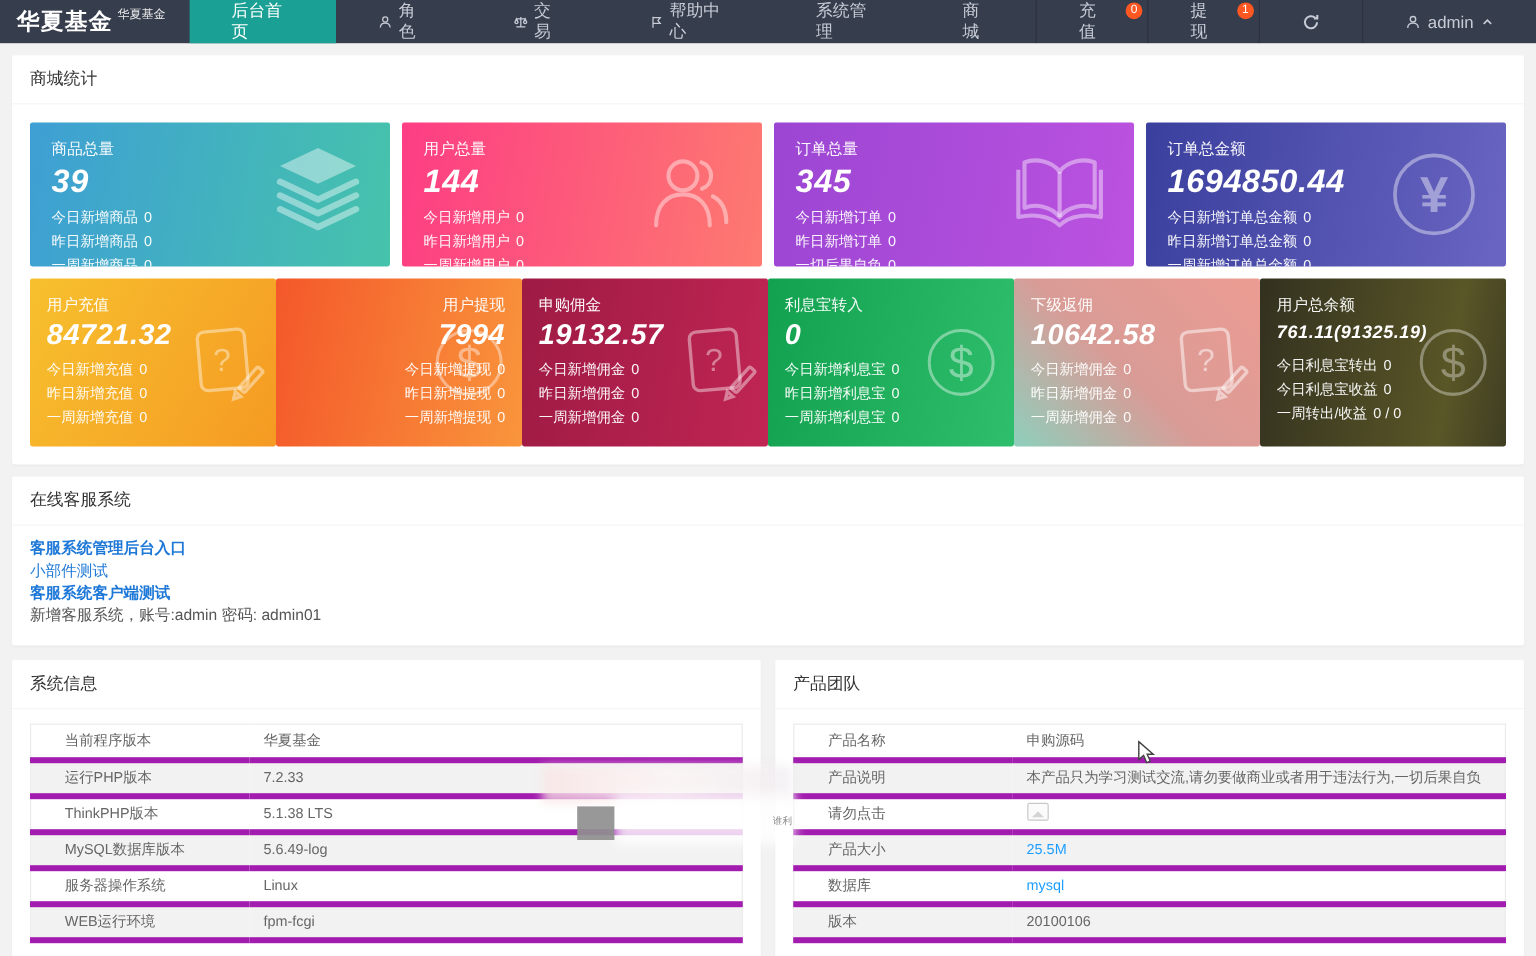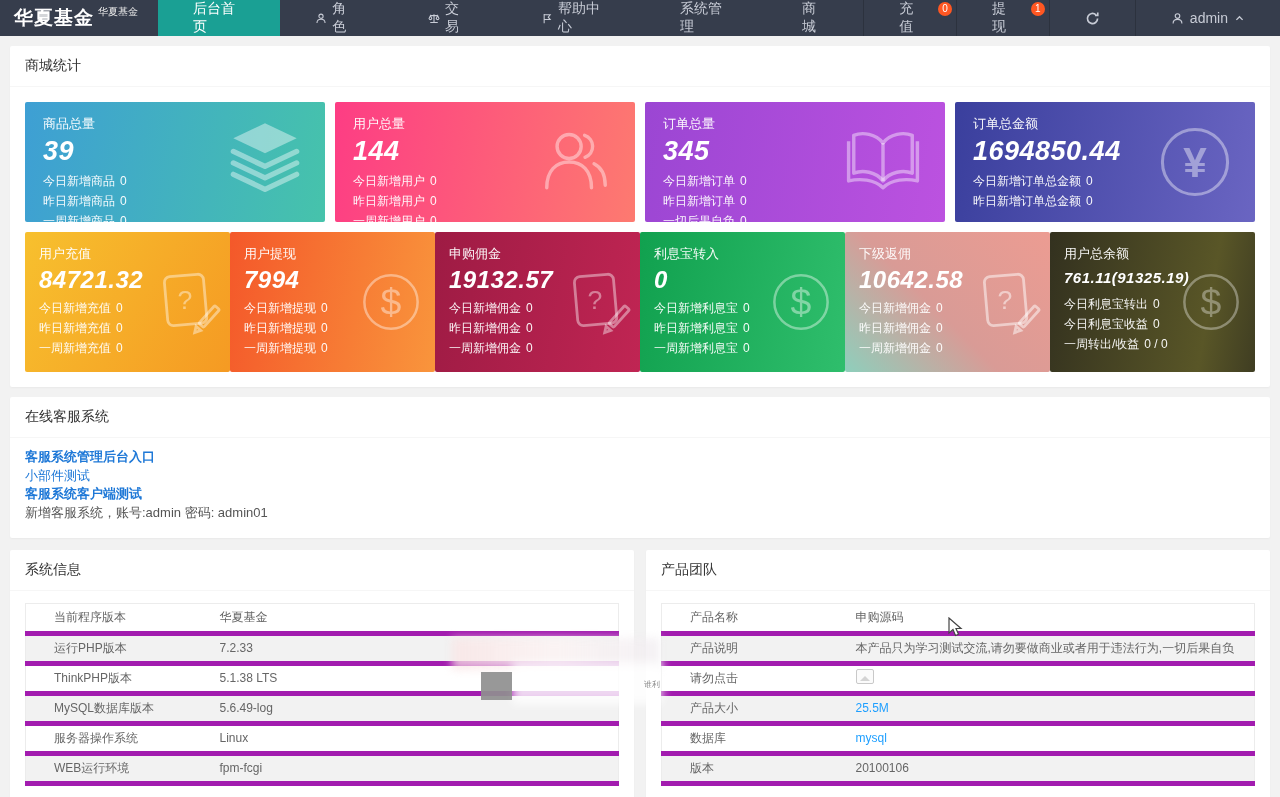--- a/index.html
+++ b/index.html
@@ -204,6 +204,7 @@
           <div class="stat-value">1694850.44</div>
           <div class="stat-line"><span>今日新增订单总金额</span><span class="v">0</span></div>
           <div class="stat-line"><span>昨日新增订单总金额</span><span class="v">0</span></div>
+          <div class="stat-line"><span>一周新增订单总金额</span><span class="v">0</span></div>
           <svg class="stat-icon" width="88" height="88" viewBox="0 0 100 100">
             <circle cx="50" cy="50" r="37" stroke="rgba(255,255,255,.4)" stroke-width="3.5" fill="none"></circle>
             <text x="50" y="67" text-anchor="middle" font-size="48" font-weight="700" fill="rgba(255,255,255,.42)">¥</text>

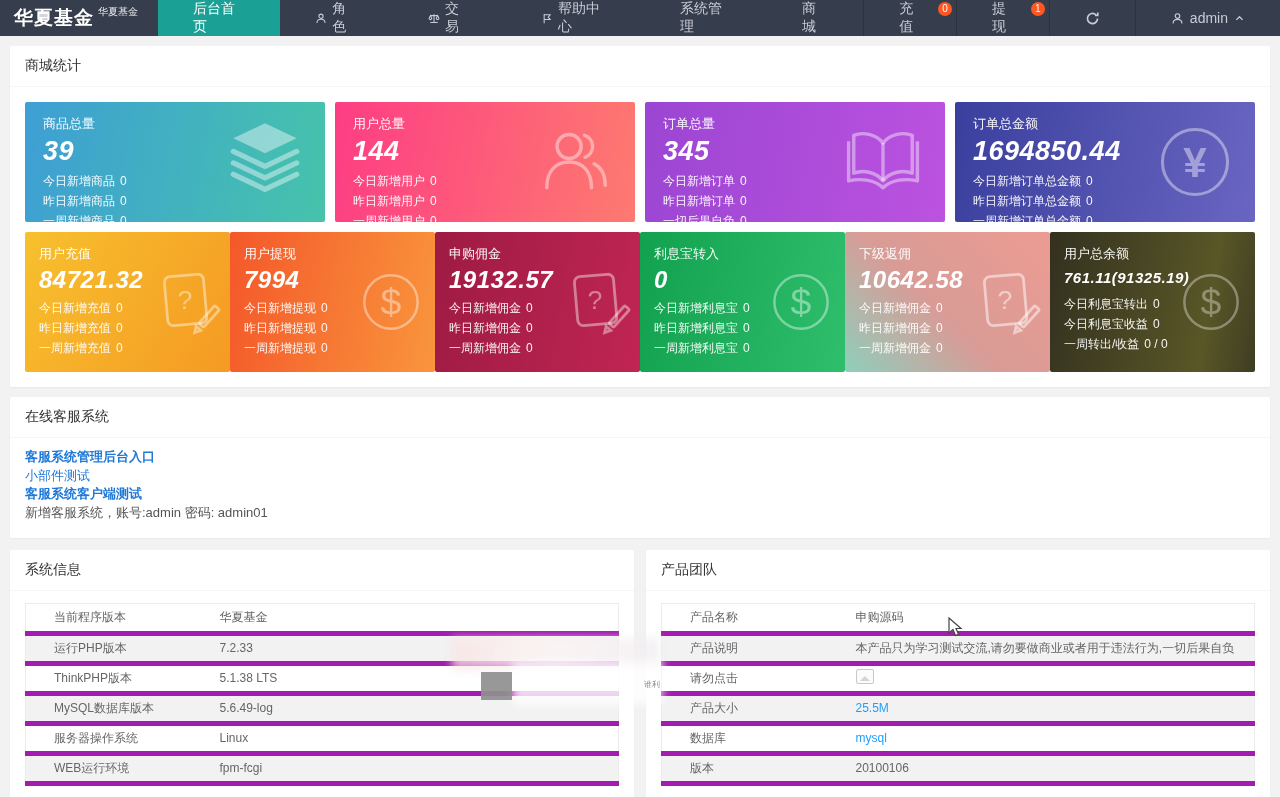--- a/index.html
+++ b/index.html
@@ -46,7 +46,7 @@
   .g3 { background:linear-gradient(100deg,#9B46D3,#BC52E0); }
   .g4 { background:linear-gradient(100deg,#3A3F9D,#6A65C2); }
   .g5 { background:linear-gradient(120deg,#F7C02E,#F59A23); }
-  .g6 { background:linear-gradient(100deg,#F4582A,#F9953C); }
+  .g6 { background:linear-gradient(100deg,#F4582A,#F9953C);text-align:right; }
   .g7 { background:linear-gradient(100deg,#9E1B44,#C02553); }
   .g8 { background:linear-gradient(100deg,#11A14F,#2FBE6C); }
   .g9 { background:linear-gradient(45deg,#8ECFBC 0%,#D99B96 45%,#EC9C92 100%); }

